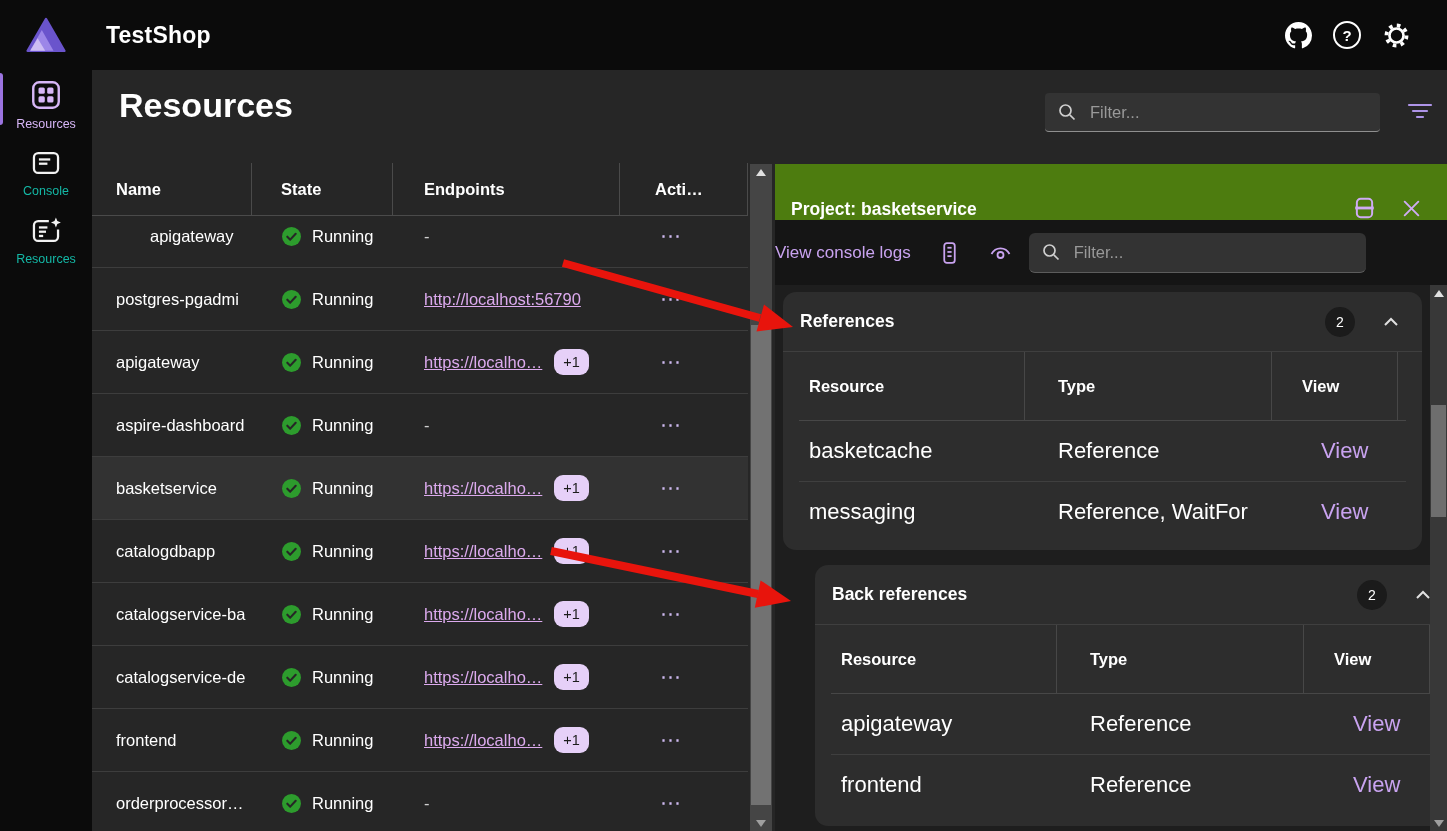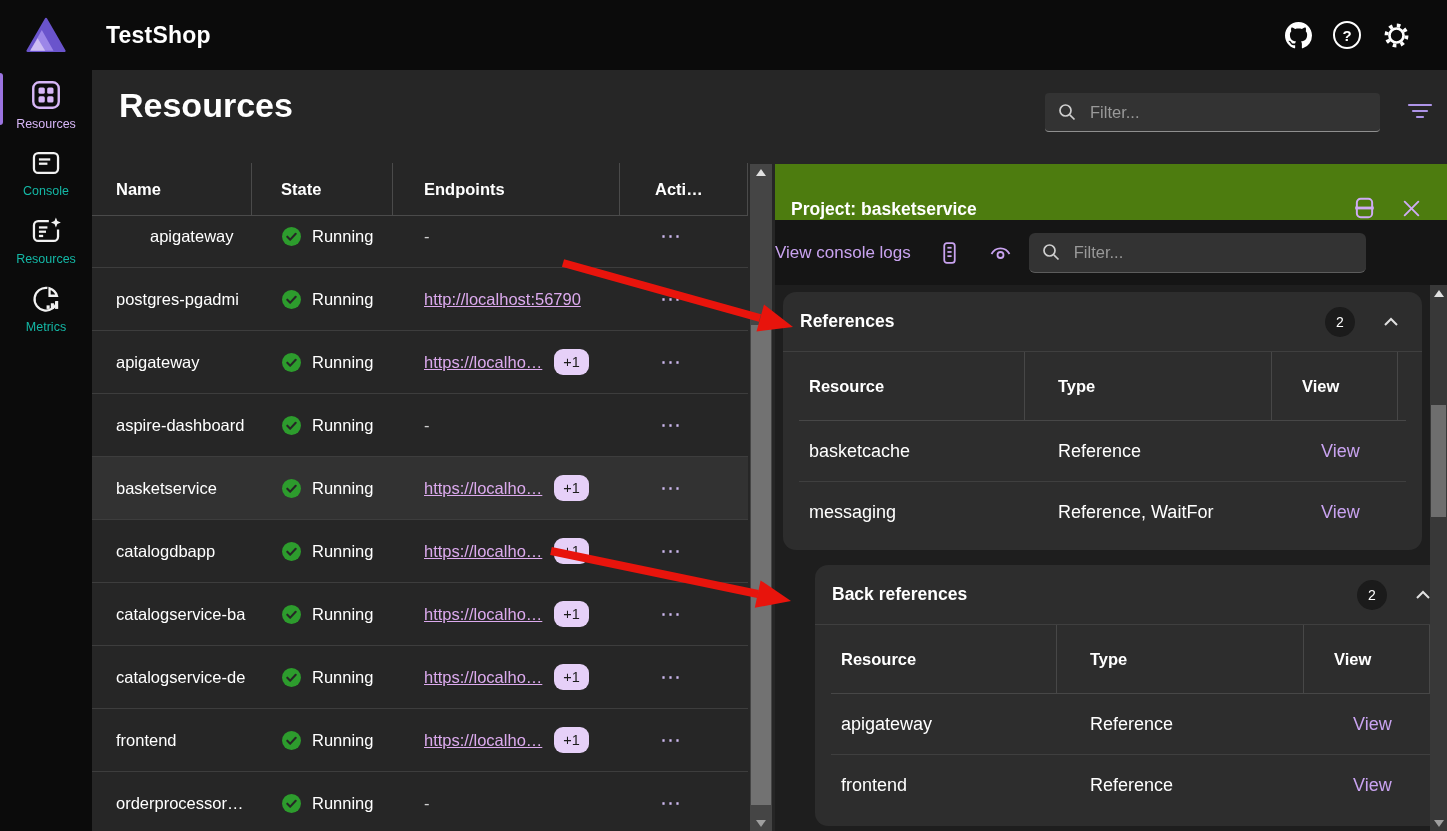--- a/index.html
+++ b/index.html
@@ -167,16 +167,6 @@
         <path d="M19 2.5l1 2.5 2.5 1-2.5 1-1 2.5-1-2.5-2.5-1 2.5-1z" fill="#f2f2f2" stroke="none"></path>
       </svg>
       <span class="lbl">Resources</span>
-    </div>
-    <div class="side-item">
-      <svg width="34" height="34" viewBox="0 0 24 24" fill="none" stroke-width="1.6">
-        <path d="M19.8 13.5A8 8 0 1 1 13 4.2"></path>
-        <path d="M14.5 4.5a8 8 0 0 1 5.2 5.2h-5.2z"></path>
-        <line x1="13.5" y1="19" x2="13.5" y2="16.5" stroke-width="2.2"></line>
-        <line x1="16.5" y1="19" x2="16.5" y2="15" stroke-width="2.2"></line>
-        <line x1="19.5" y1="19" x2="19.5" y2="13.5" stroke-width="2.2"></line>
-      </svg>
-      <span class="lbl">Metrics</span>
     </div>
   </div>
 

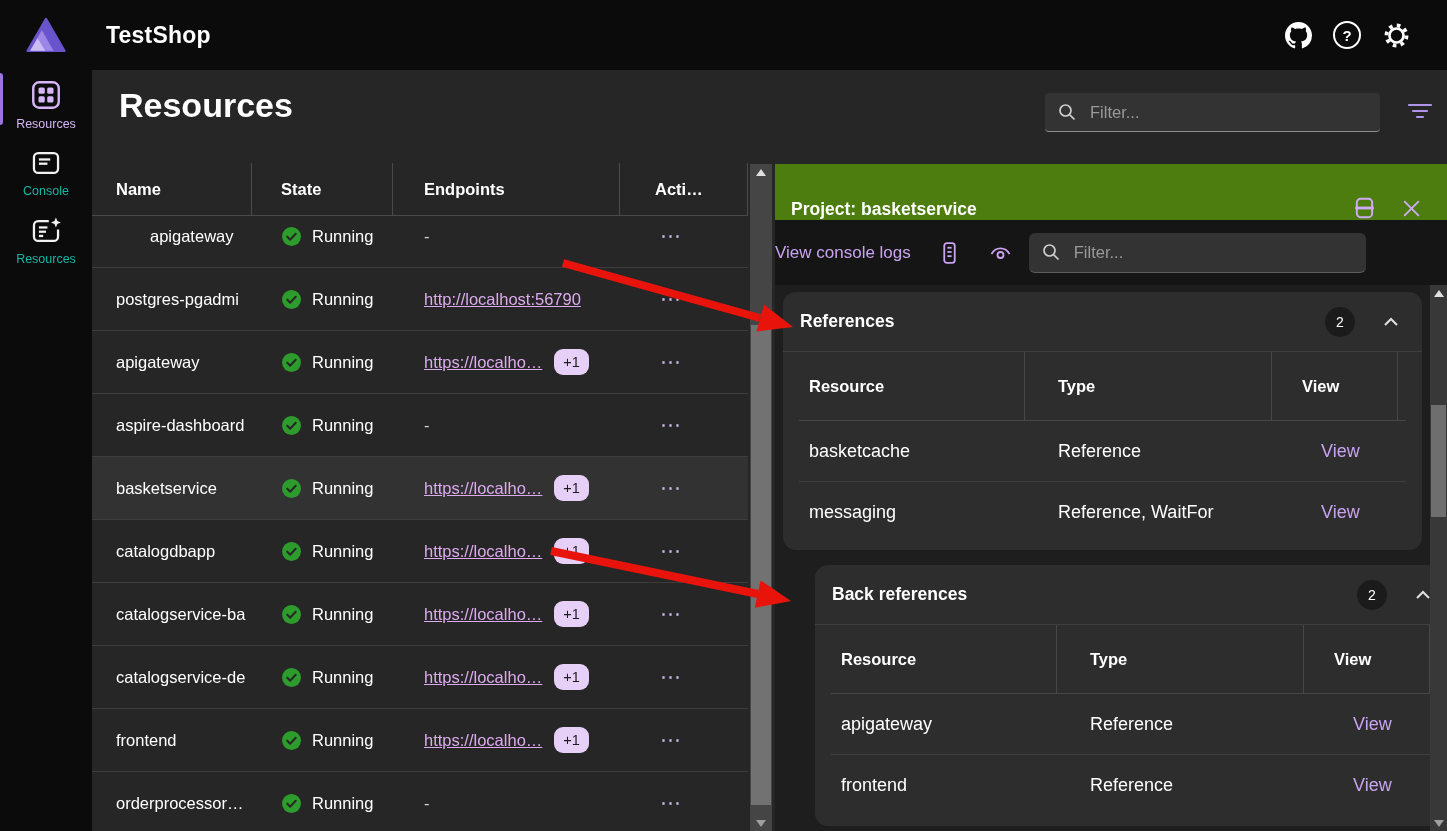--- a/index.html
+++ b/index.html
@@ -100,7 +100,7 @@
   .ct-header{display:grid;grid-template-columns:226px 247px 126px;height:68px;border-bottom:1px solid #474747;}
   .ct-hcell{display:flex;align-items:center;height:100%;box-sizing:border-box;border-right:1px solid #474747;
     font-size:16.5px;font-weight:700;}
-  .ct-row{display:grid;grid-template-columns:226px 247px 126px;height:60px;align-items:center;font-size:18px;}
+  .ct-row{display:grid;grid-template-columns:226px 247px 126px;height:60px;align-items:center;font-size:22px;}
   .ct-row.rsep{border-top:1px solid #3f3f3f;}
   .cc1{padding-left:10px;} .cc2{padding-left:33px;} .cc3{padding-left:30px;}
   .view-link{color:var(--accent);cursor:pointer;text-decoration:none;padding-left:49px;}

